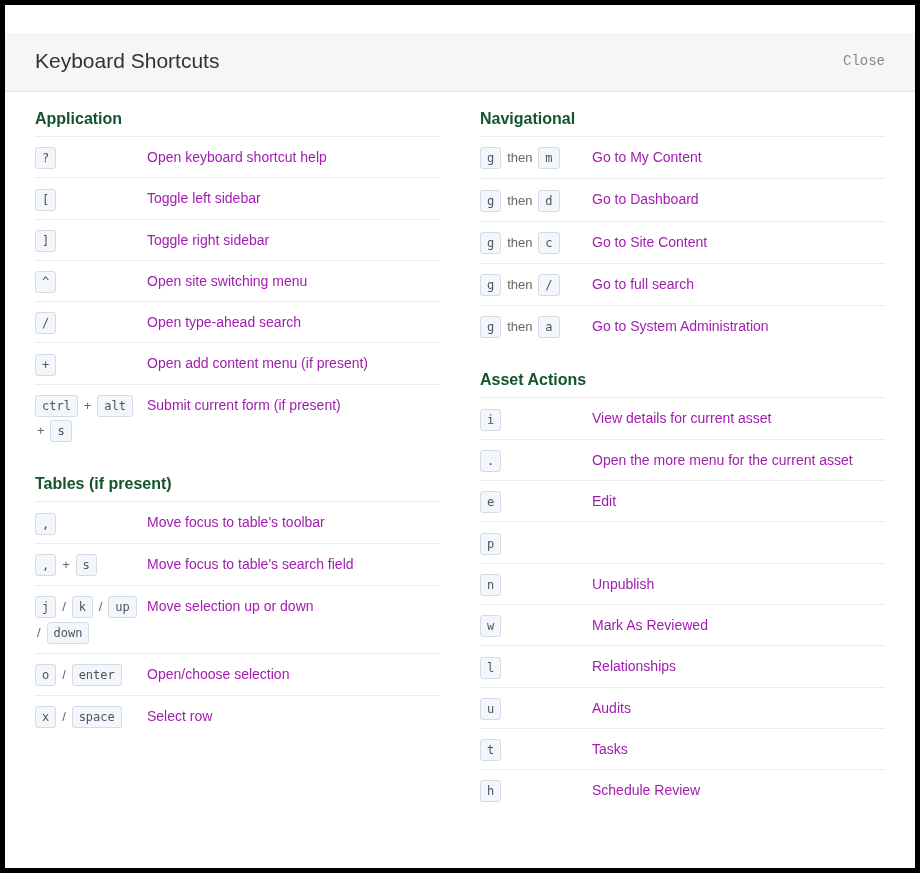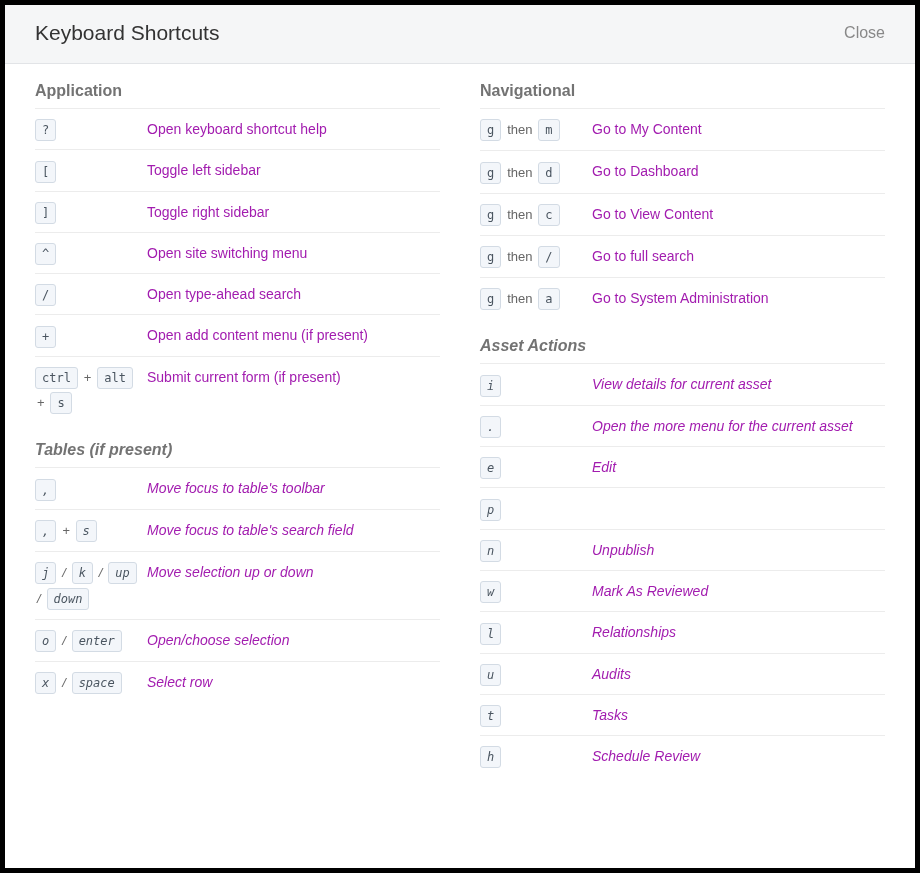--- a/index.html
+++ b/index.html
@@ -25,6 +25,7 @@
     display: flex;
     align-items: center;
     justify-content: space-between;
+    margin-top: 28px;
   }
   .header h1 {
     margin: 0;

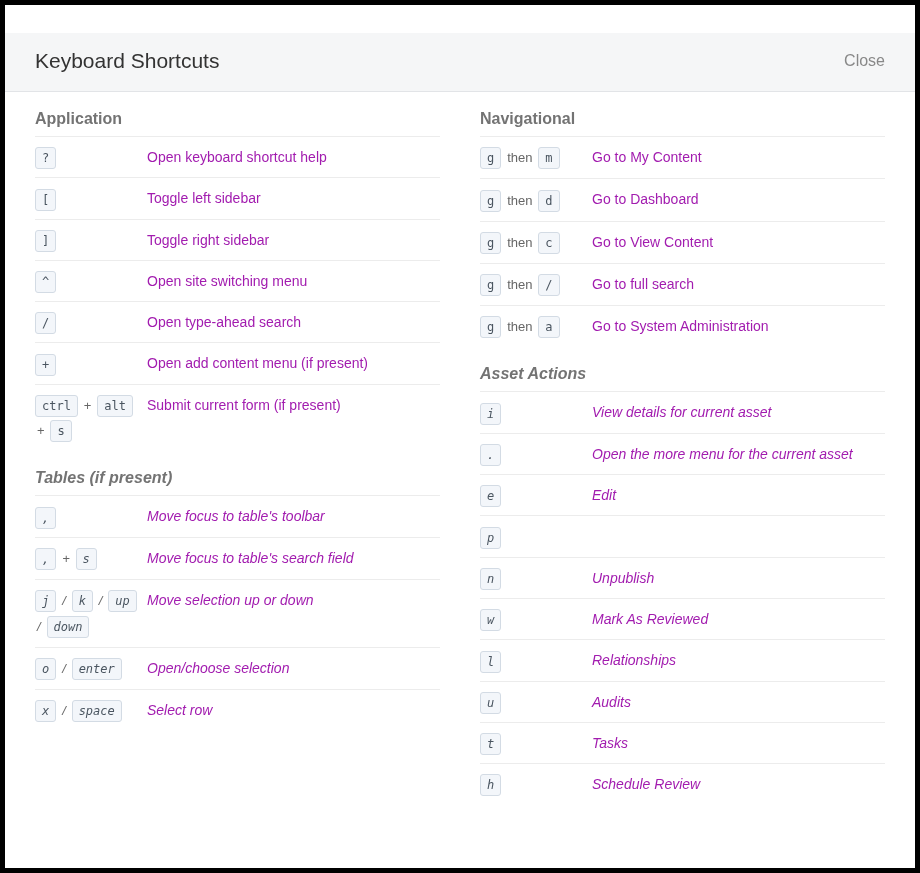--- a/index.html
+++ b/index.html
@@ -34,13 +34,13 @@
     color: #333;
   }
   .close {
-    font-size: 16px;
+    font-size: 14px;
     color: #888;
     cursor: pointer;
     background: none;
     border: none;
     padding: 0;
-    font-family: Liberation Sans, sans-serif;
+    font-family: Liberation Mono, monospace;
   }
   .content {
     padding: 18px 30px 30px 30px;

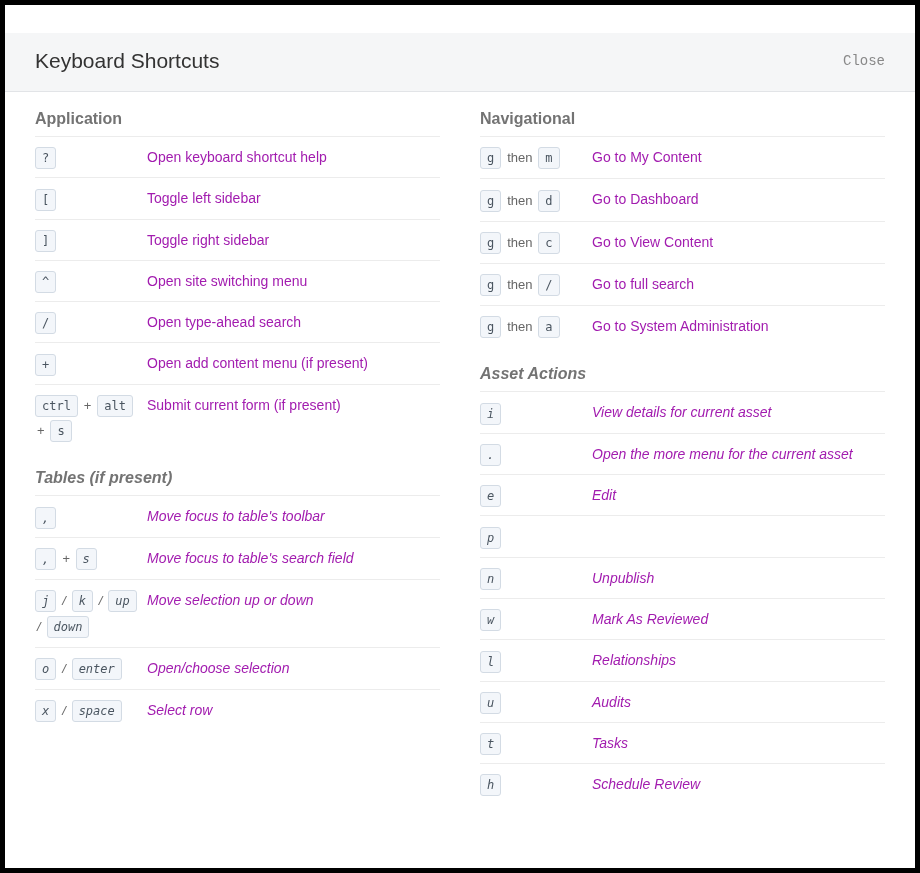--- a/index.html
+++ b/index.html
@@ -58,7 +58,7 @@
     margin: 0 0 8px 0;
     font-size: 16px;
     font-weight: 600;
-    color: #737373;
+    color: #14532d;
   }
   .row {
     display: flex;

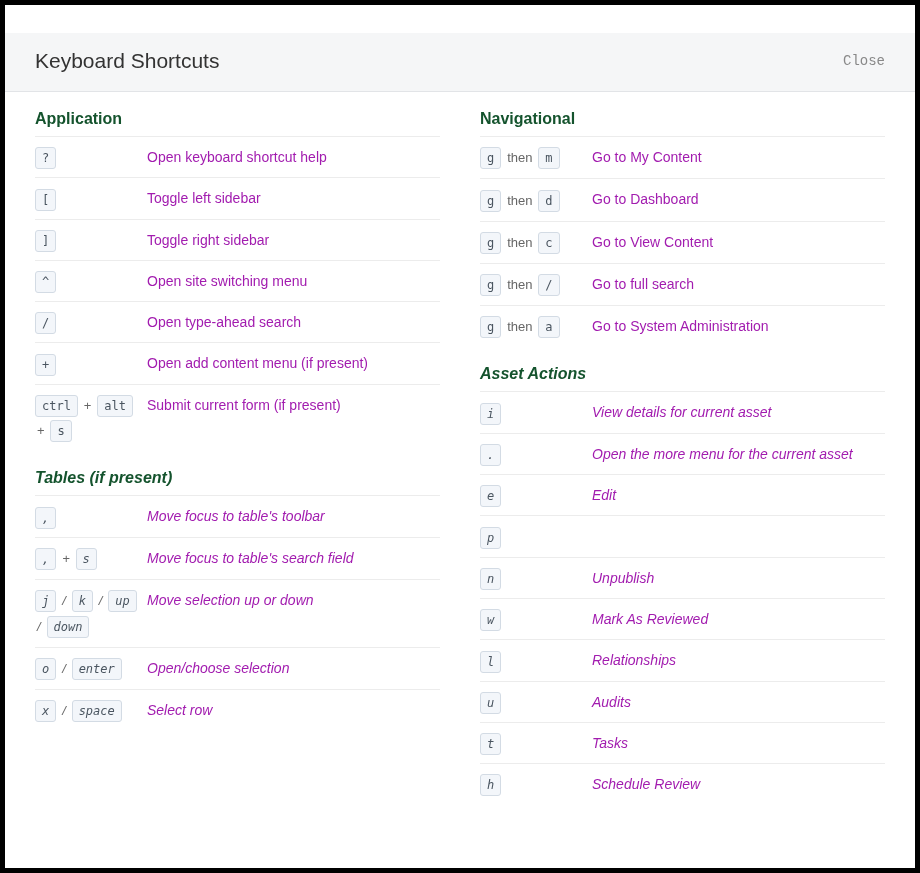--- a/index.html
+++ b/index.html
@@ -184,7 +184,7 @@
               </div>
               <div class="row">
                 <div class="keys"><kbd>g</kbd> <span class="sep">then</span> <kbd>c</kbd> </div>
-                <div class="desc">Go to View Content</div>
+                <div class="desc">Go to Site Content</div>
               </div>
               <div class="row">
                 <div class="keys"><kbd>g</kbd> <span class="sep">then</span> <kbd>/</kbd> </div>

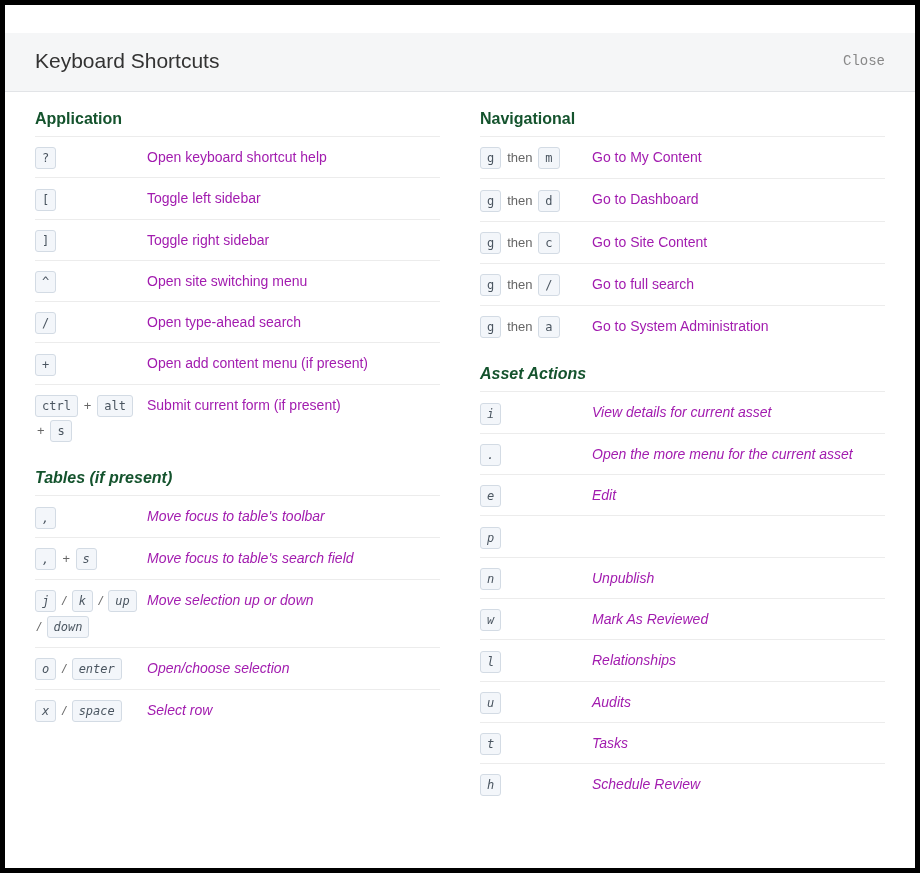--- a/index.html
+++ b/index.html
@@ -53,7 +53,7 @@
     flex: 1;
     min-width: 0;
   }
-  .section + .section { margin-top: 18px; font-style: italic; }
+  .section + .section { margin-top: 24px; }
   .section h2 {
     margin: 0 0 8px 0;
     font-size: 16px;

